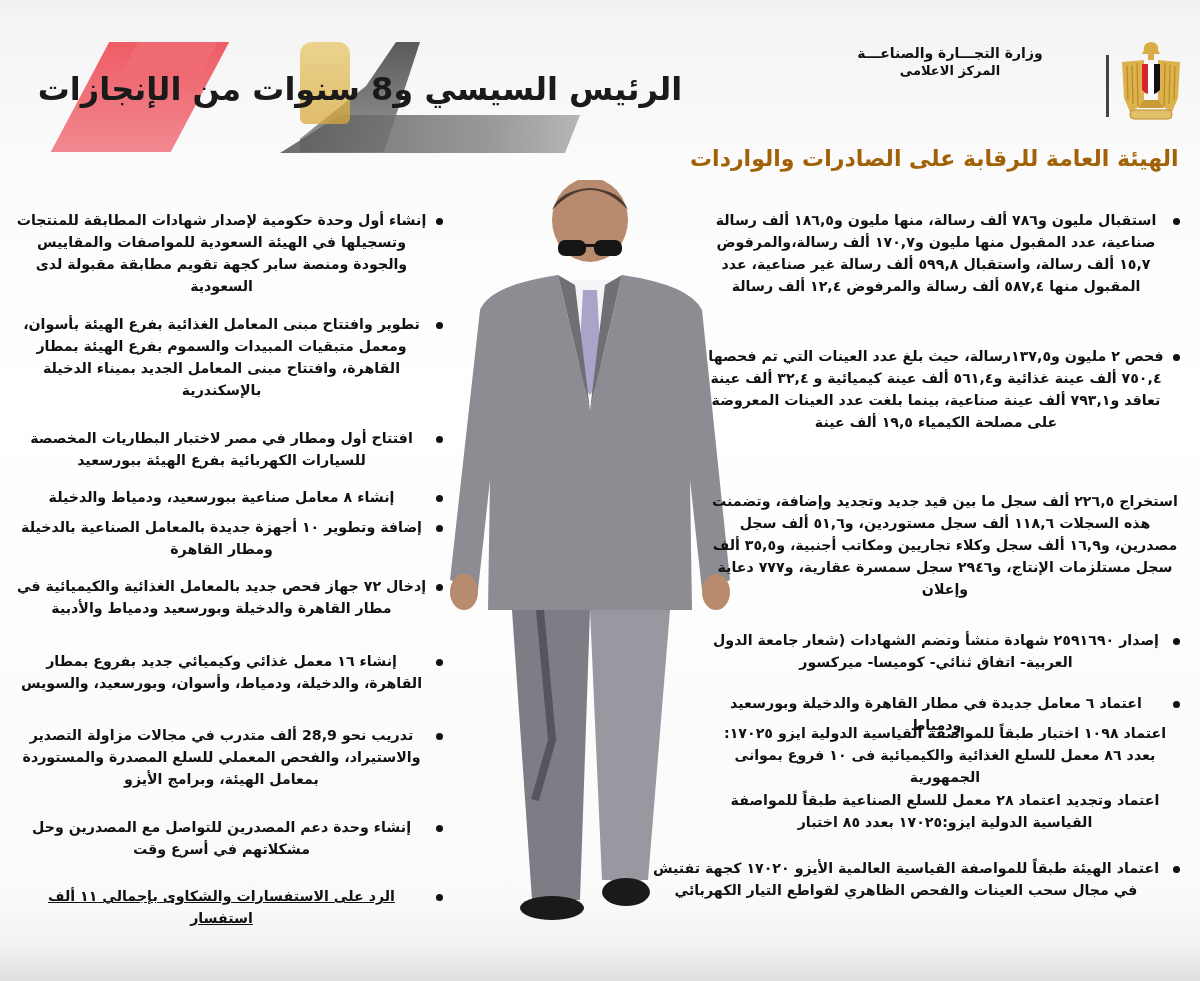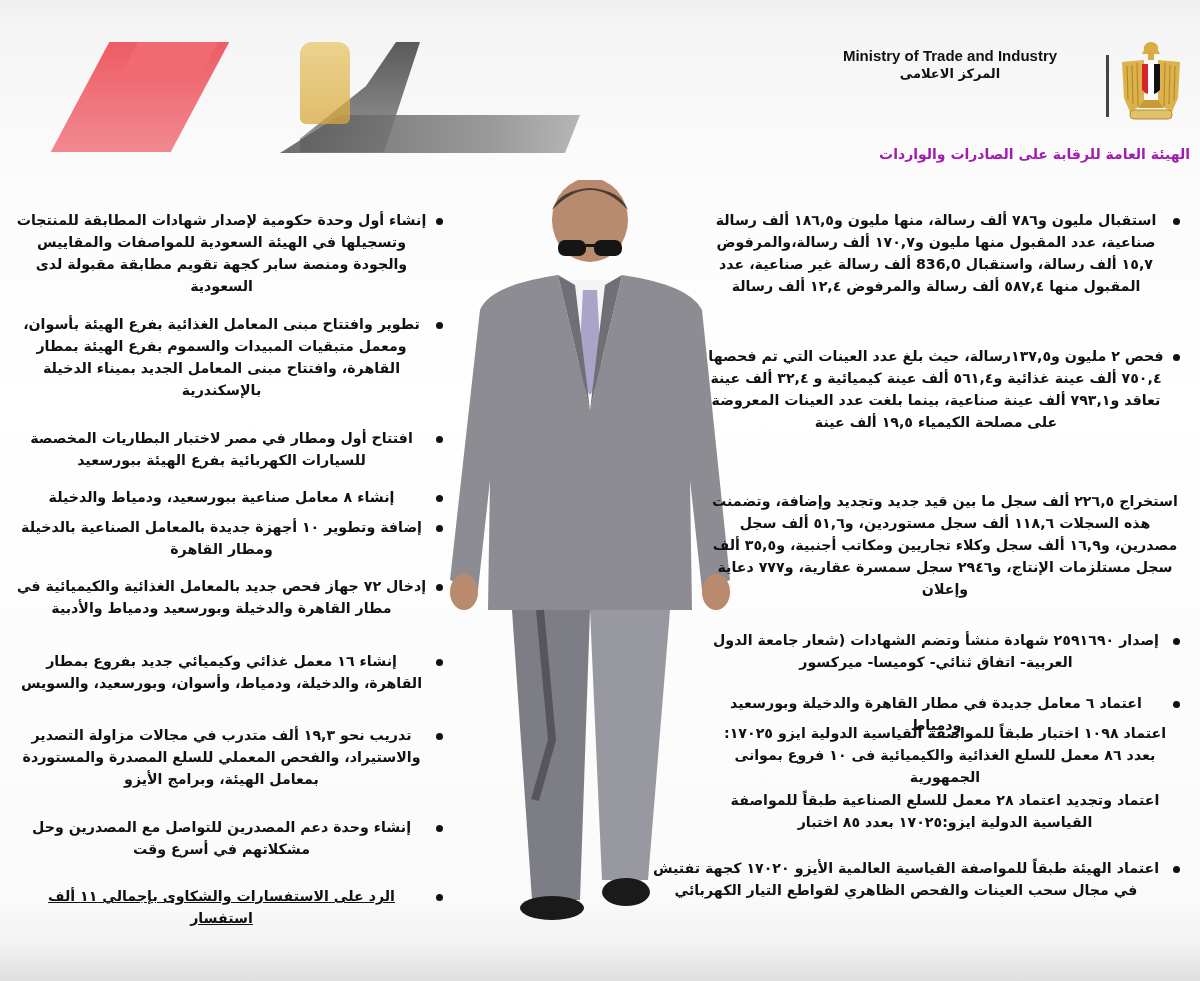--- a/index.html
+++ b/index.html
@@ -111,6 +111,7 @@
 </div>
 
 <div class="ministry">
+  <div class="ar1">وزارة التجـــارة والصناعـــة</div>
   <div class="en">Ministry of Trade and Industry</div>
   <div class="ar2">المركز الاعلامى</div>
 </div>

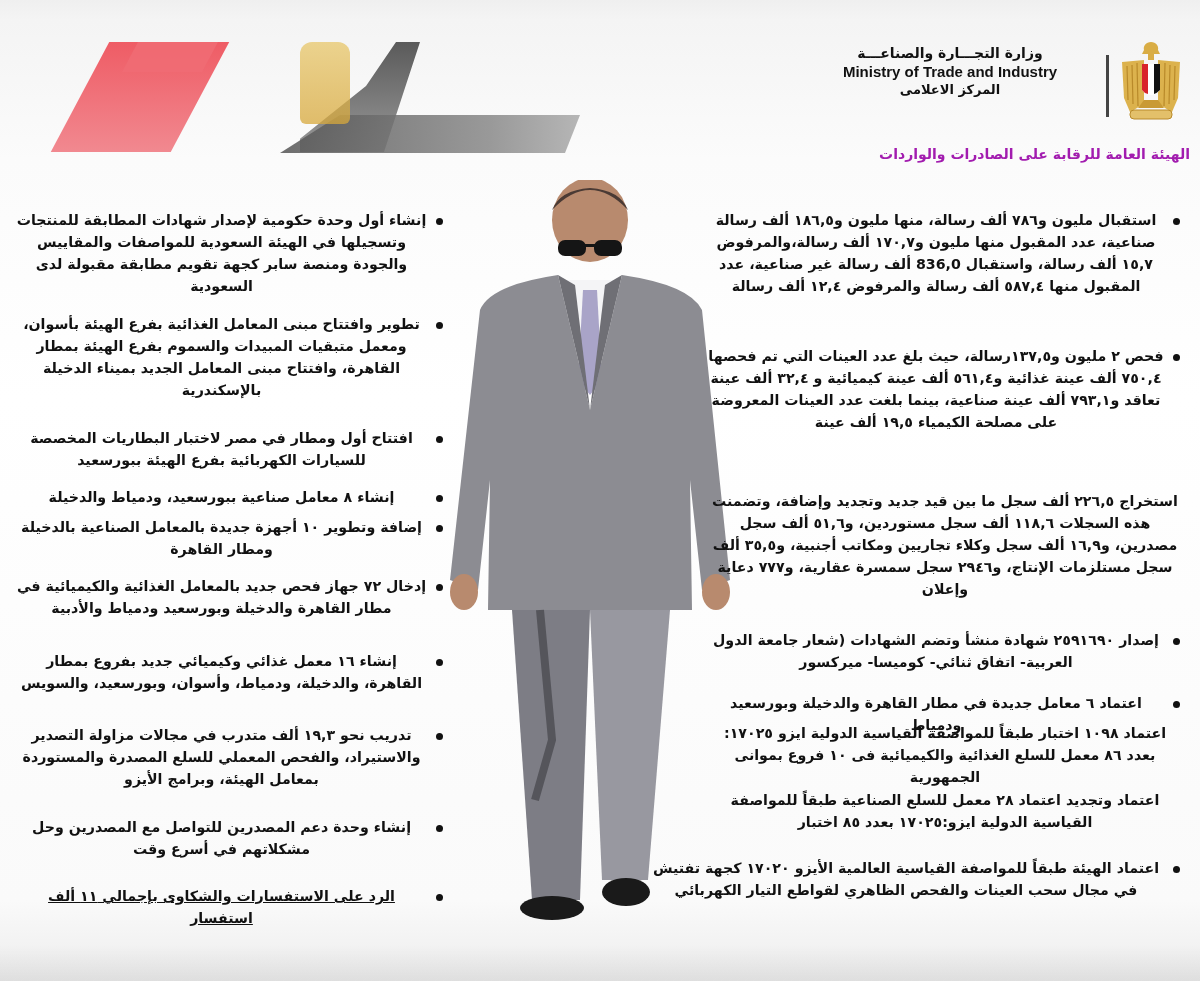--- a/index.html
+++ b/index.html
@@ -108,6 +108,7 @@
   <div class="stripe-grey"></div>
   <div class="stripe-grey2"></div>
   <div class="banner-eagle"></div>
+  <div class="banner-title">الرئيس السيسي و8 سنوات من الإنجازات</div>
 </div>
 
 <div class="ministry">

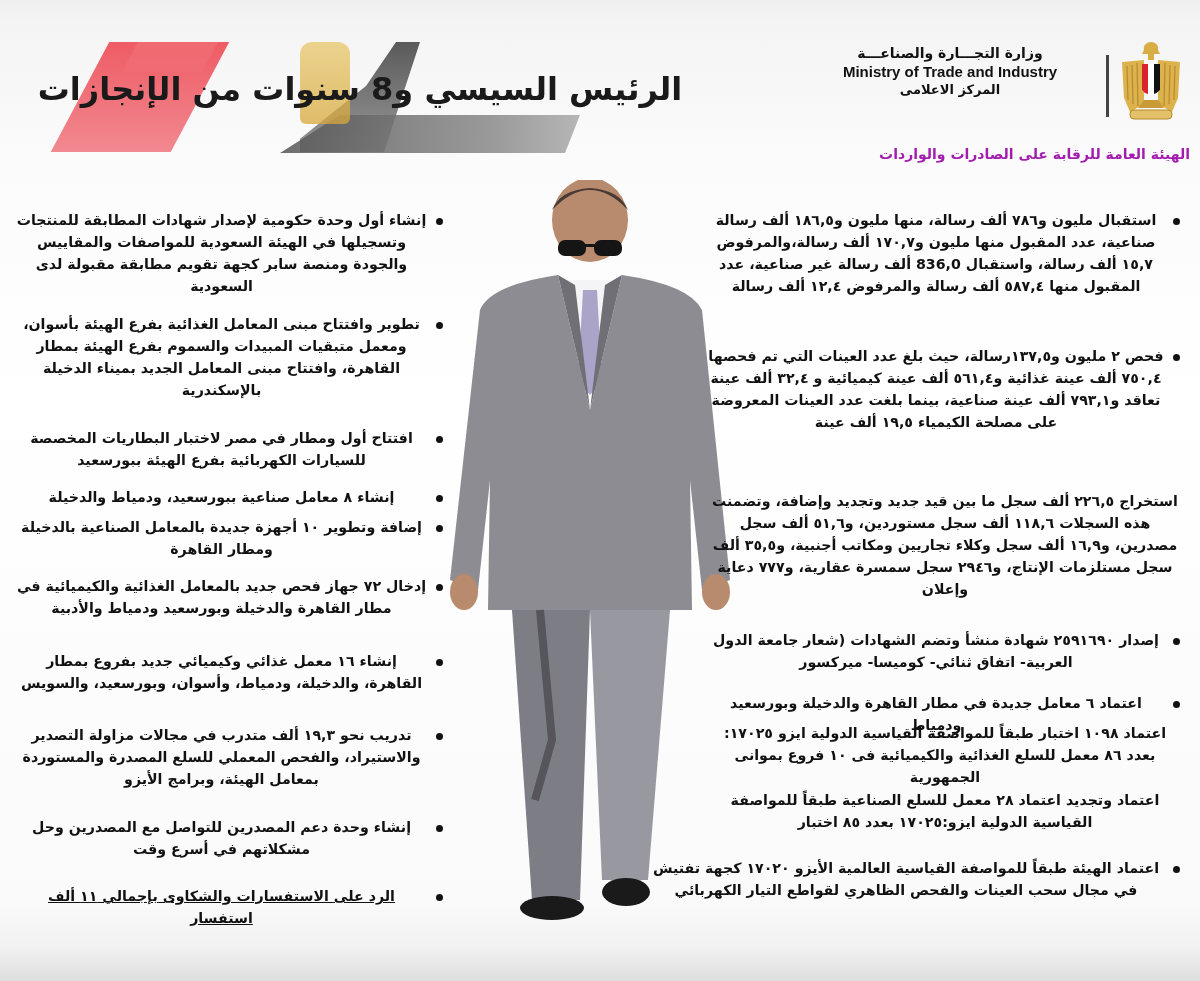--- a/index.html
+++ b/index.html
@@ -113,7 +113,6 @@
 
 <div class="ministry">
   <div class="ar1">وزارة التجـــارة والصناعـــة</div>
-  <div class="en">Ministry of Trade and Industry</div>
   <div class="ar2">المركز الاعلامى</div>
 </div>
 <div class="vbar"></div>

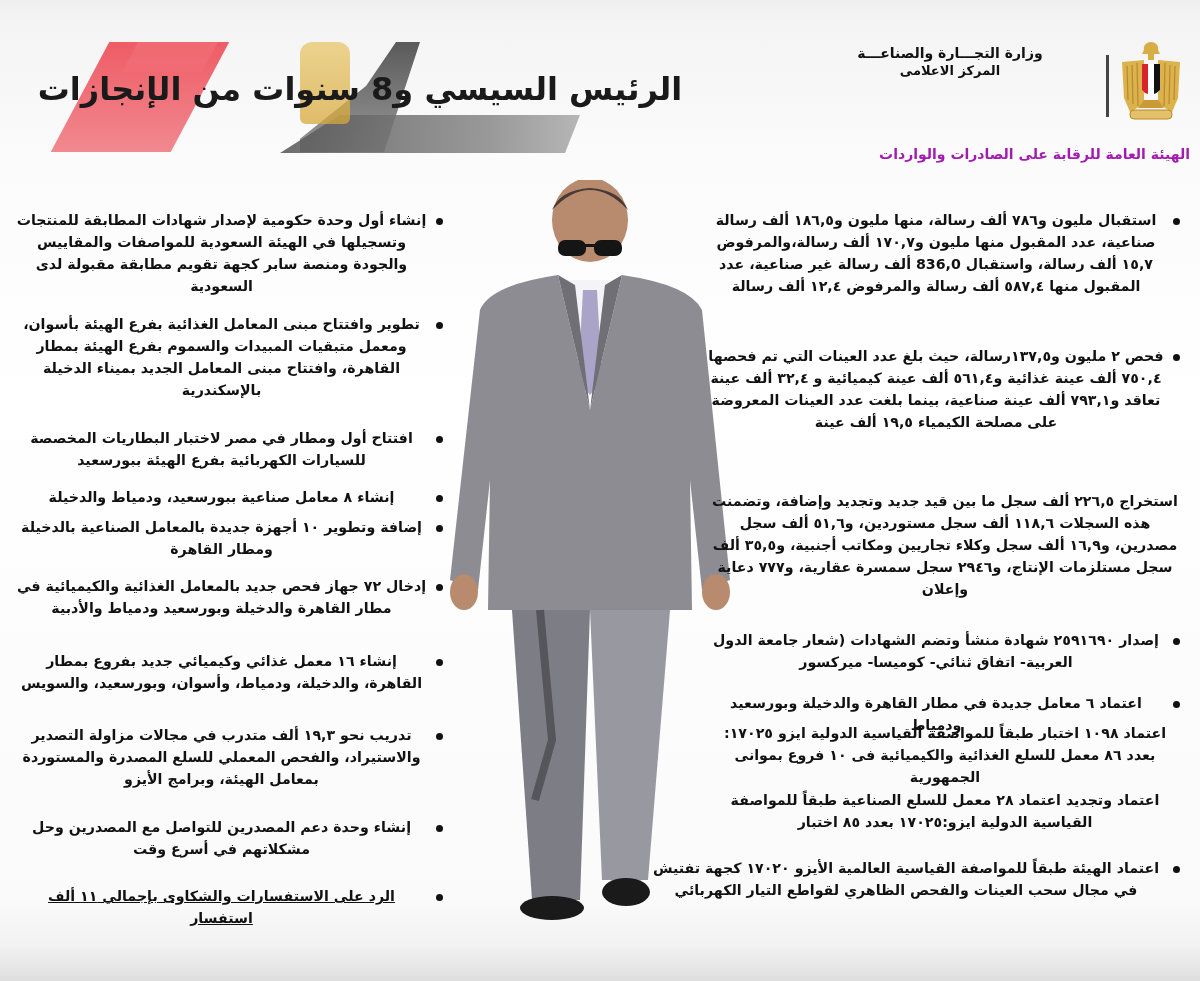--- a/index.html
+++ b/index.html
@@ -57,8 +57,8 @@
   
   .agency-title {
     position: absolute; left: 690px; top: 146px; width: 500px;
-    direction: rtl; text-align: right;
-    font-weight: bold; font-size: 14px; color: #a21caf;
+    direction: rtl; text-align: left;
+    font-weight: bold; font-size: 22px; color: #a16207;
   }
   
   .col {

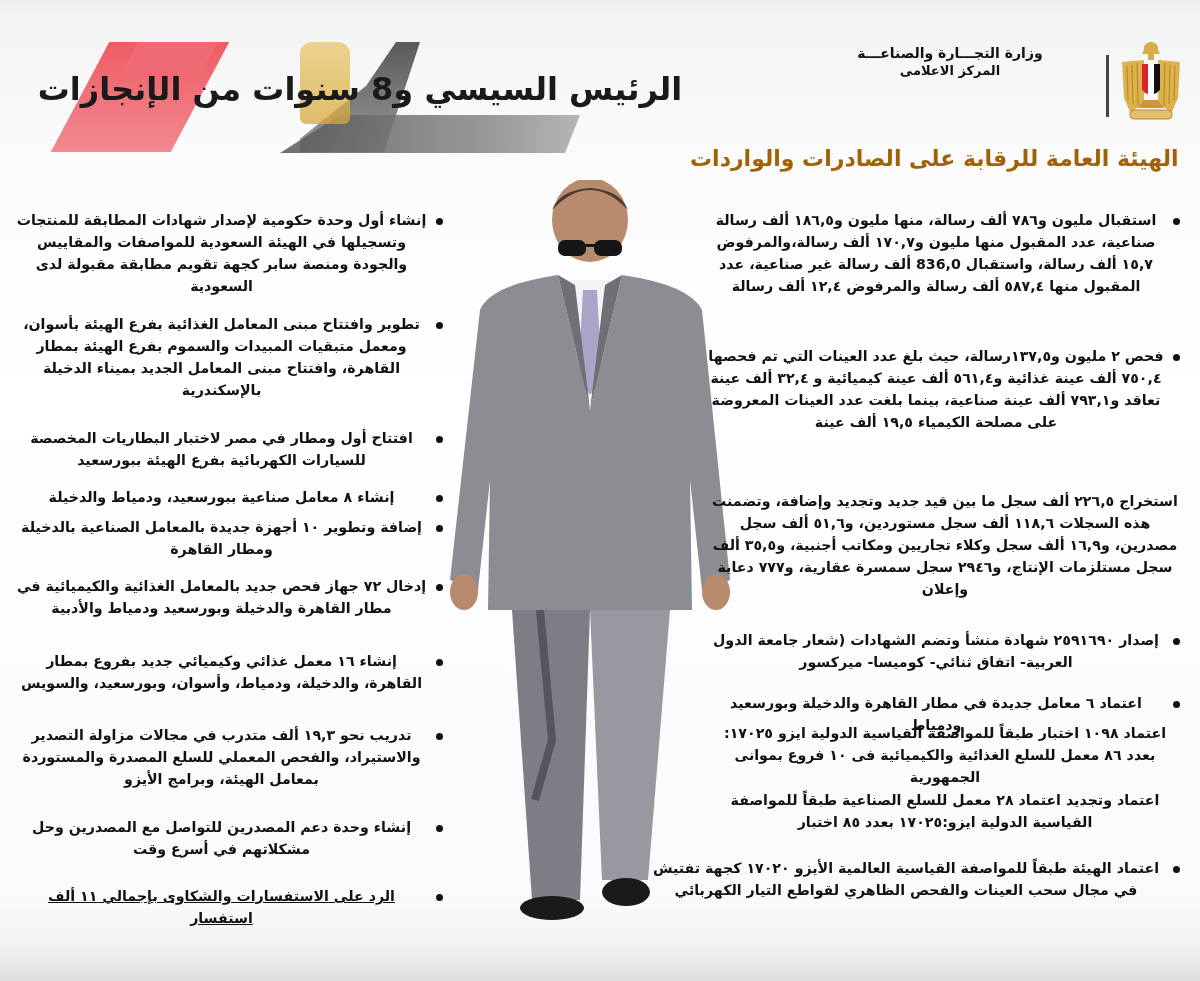--- a/index.html
+++ b/index.html
@@ -164,7 +164,7 @@
 </svg>
 
 <div class="col col-right">
-  <p class="item bullet r1">استقبال مليون و٧٨٦ ألف رسالة، منها مليون و١٨٦,٥ ألف رسالة صناعية، عدد المقبول منها مليون و١٧٠,٧ ألف رسالة،والمرفوض ١٥,٧ ألف رسالة، واستقبال 836,0 ألف رسالة غير صناعية، عدد المقبول منها ٥٨٧,٤ ألف رسالة والمرفوض ١٢,٤ ألف رسالة</p>
+  <p class="item bullet r1">استقبال مليون و٧٨٦ ألف رسالة، منها مليون و١٨٦,٥ ألف رسالة صناعية، عدد المقبول منها مليون و١٧٠,٧ ألف رسالة،والمرفوض ١٥,٧ ألف رسالة، واستقبال ٥٩٩,٨ ألف رسالة غير صناعية، عدد المقبول منها ٥٨٧,٤ ألف رسالة والمرفوض ١٢,٤ ألف رسالة</p>
   <p class="item bullet r2">فحص ٢ مليون و١٣٧,٥رسالة، حيث بلغ عدد العينات التي تم فحصها ٧٥٠,٤ ألف عينة غذائية و٥٦١,٤ ألف عينة كيميائية و ٣٢,٤ ألف عينة تعاقد و٧٩٣,١ ألف عينة صناعية، بينما بلغت عدد العينات المعروضة على مصلحة الكيمياء ١٩,٥ ألف عينة</p>
   <p class="item plain r3">استخراج ٢٢٦,٥ ألف سجل ما بين قيد جديد وتجديد وإضافة، وتضمنت هذه السجلات ١١٨,٦ ألف سجل مستوردين، و٥١,٦ ألف سجل مصدرين، و١٦,٩ ألف سجل وكلاء تجاريين ومكاتب أجنبية، و٣٥,٥ ألف سجل مستلزمات الإنتاج، و٢٩٤٦ سجل سمسرة عقارية، و٧٧٧ دعاية وإعلان</p>
   <p class="item bullet r4">إصدار ٢٥٩١٦٩٠ شهادة منشأ وتضم الشهادات (شعار جامعة الدول العربية- اتفاق ثنائي- كوميسا- ميركسور</p>

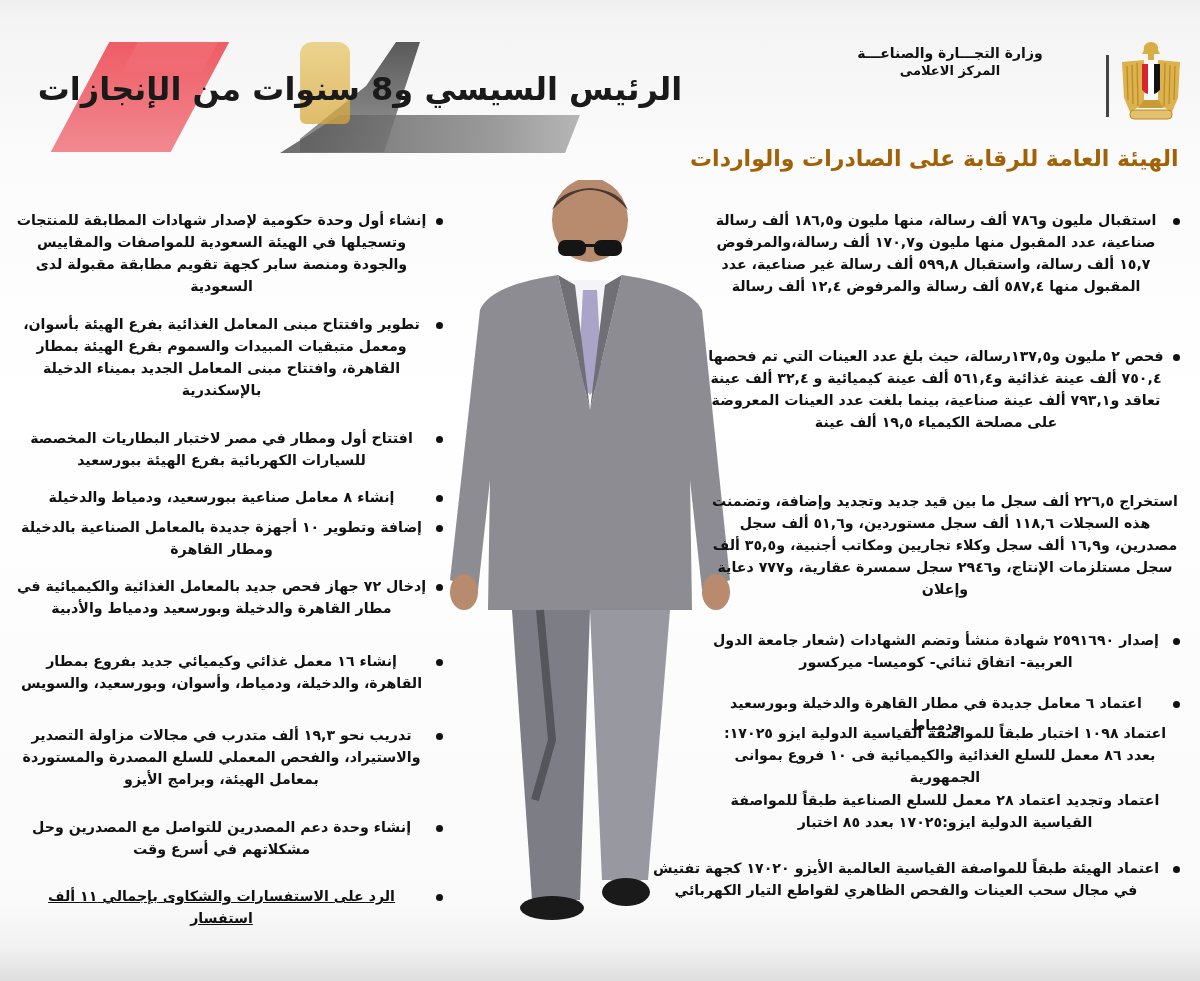--- a/index.html
+++ b/index.html
@@ -182,7 +182,7 @@
   <p class="item bullet l5">إضافة وتطوير ١٠ أجهزة جديدة بالمعامل الصناعية بالدخيلة ومطار القاهرة</p>
   <p class="item bullet l6">إدخال ٧٢ جهاز فحص جديد بالمعامل الغذائية والكيميائية في مطار القاهرة والدخيلة وبورسعيد ودمياط والأدبية</p>
   <p class="item bullet l7">إنشاء ١٦ معمل غذائي وكيميائي جديد بفروع بمطار القاهرة، والدخيلة، ودمياط، وأسوان، وبورسعيد، والسويس</p>
-  <p class="item bullet l8">تدريب نحو ١٩,٣ ألف متدرب في مجالات مزاولة التصدير والاستيراد، والفحص المعملي للسلع المصدرة والمستوردة بمعامل الهيئة، وبرامج الأيزو</p>
+  <p class="item bullet l8">تدريب نحو 28,9 ألف متدرب في مجالات مزاولة التصدير والاستيراد، والفحص المعملي للسلع المصدرة والمستوردة بمعامل الهيئة، وبرامج الأيزو</p>
   <p class="item bullet l9">إنشاء وحدة دعم المصدرين للتواصل مع المصدرين وحل مشكلاتهم في أسرع وقت</p>
   <p class="item bullet l10">الرد على الاستفسارات والشكاوى بإجمالي ١١ ألف استفسار</p>
 </div>

